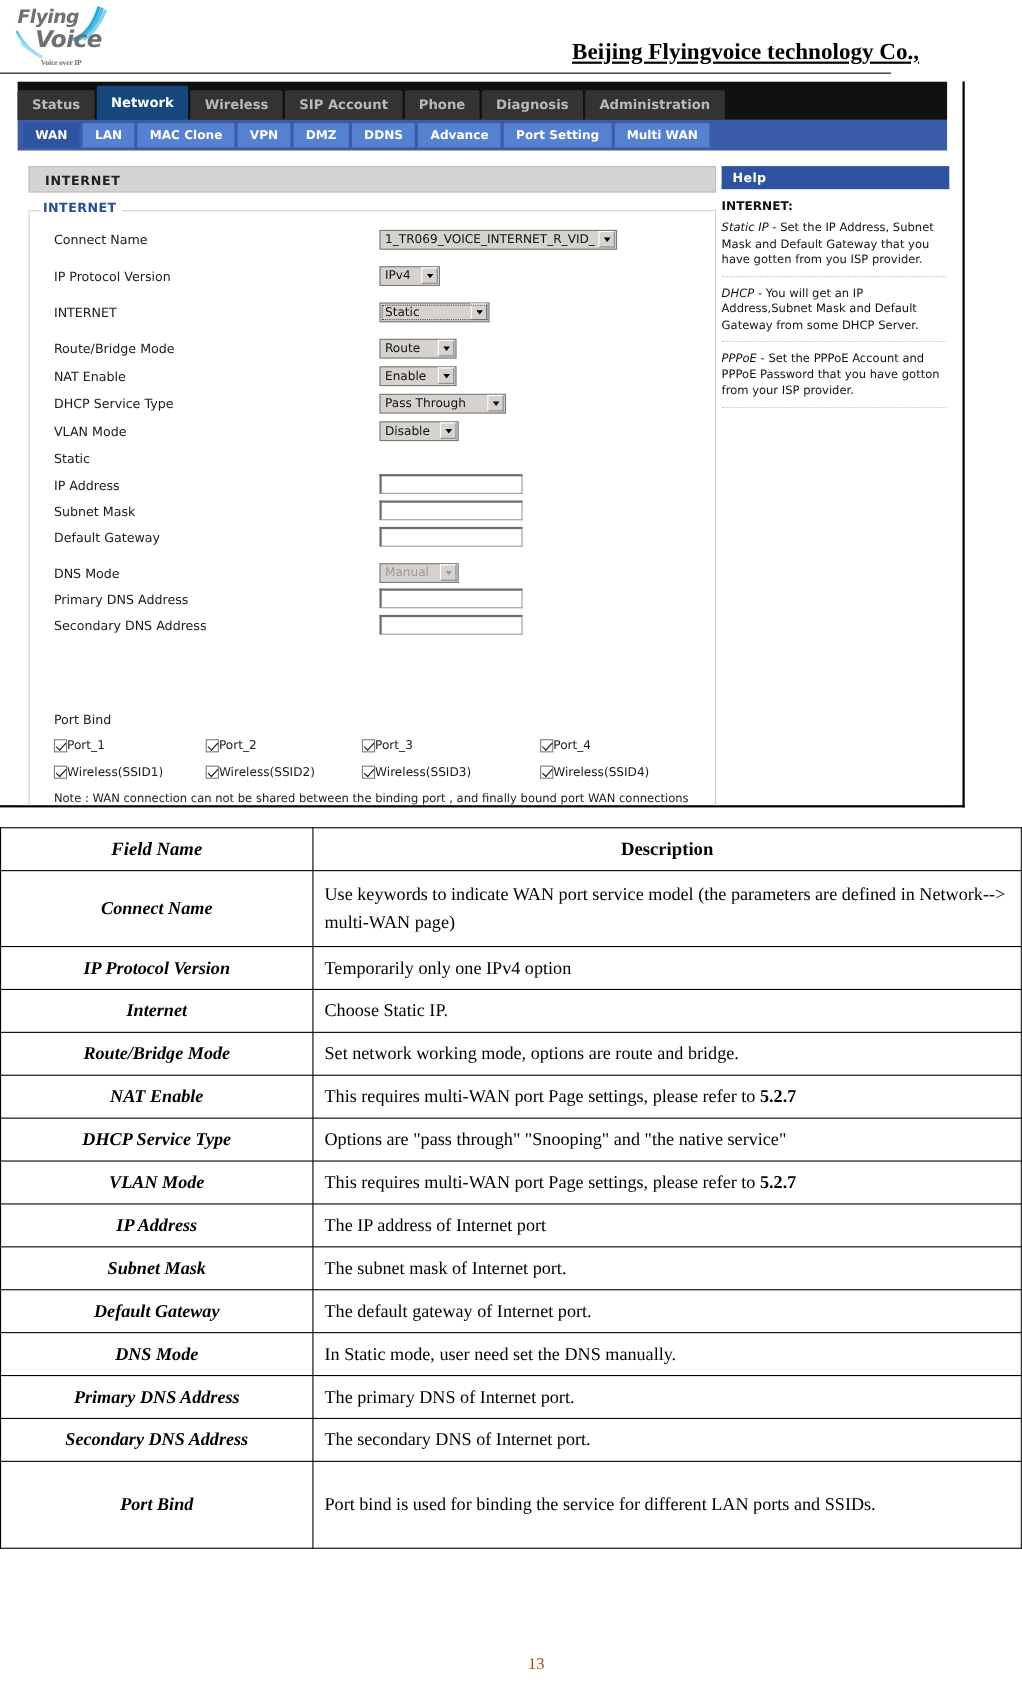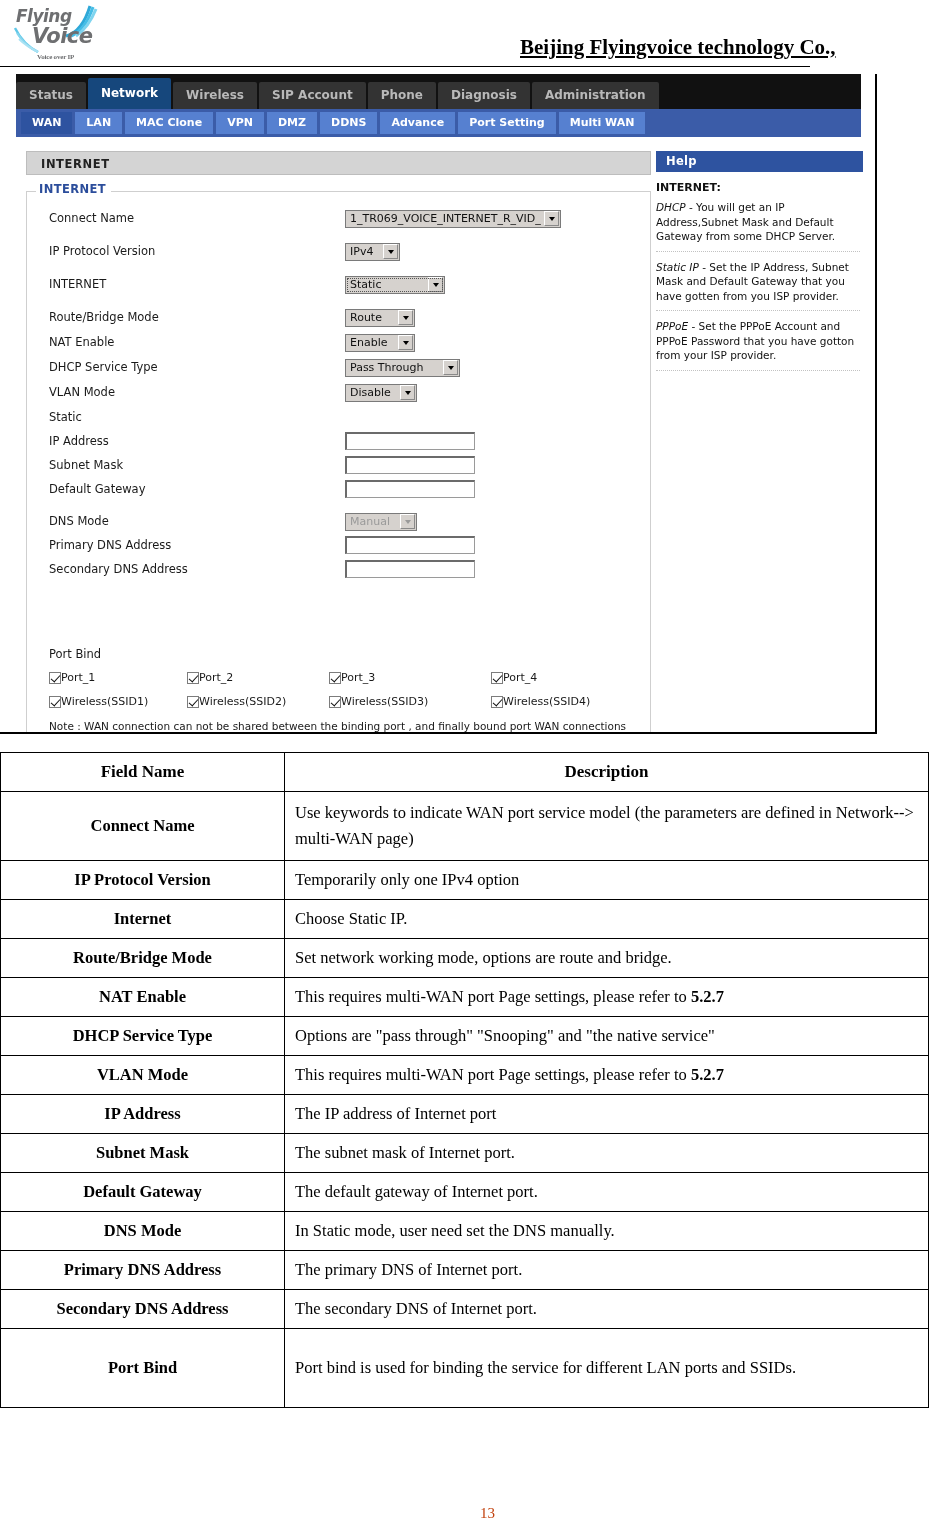--- a/index.html
+++ b/index.html
@@ -683,10 +683,10 @@
       <div id="help-body">
         <div class="help-heading">INTERNET:</div>
         <div class="help-block">
-          <span class="term">DHCP</span><span> - You will get an IP Address,Subnet Mask and Default Gateway from some DHCP Server.</span>
+          <span class="term">Static IP</span><span> - Set the IP Address, Subnet Mask and Default Gateway that you have gotten from you ISP provider.</span>
         </div>
         <div class="help-block">
-          <span class="term">Static IP</span><span> - Set the IP Address, Subnet Mask and Default Gateway that you have gotten from you ISP provider.</span>
+          <span class="term">DHCP</span><span> - You will get an IP Address,Subnet Mask and Default Gateway from some DHCP Server.</span>
         </div>
         <div class="help-block">
           <span class="term">PPPoE</span><span> - Set the PPPoE Account and PPPoE Password that you have gotton from your ISP provider.</span>

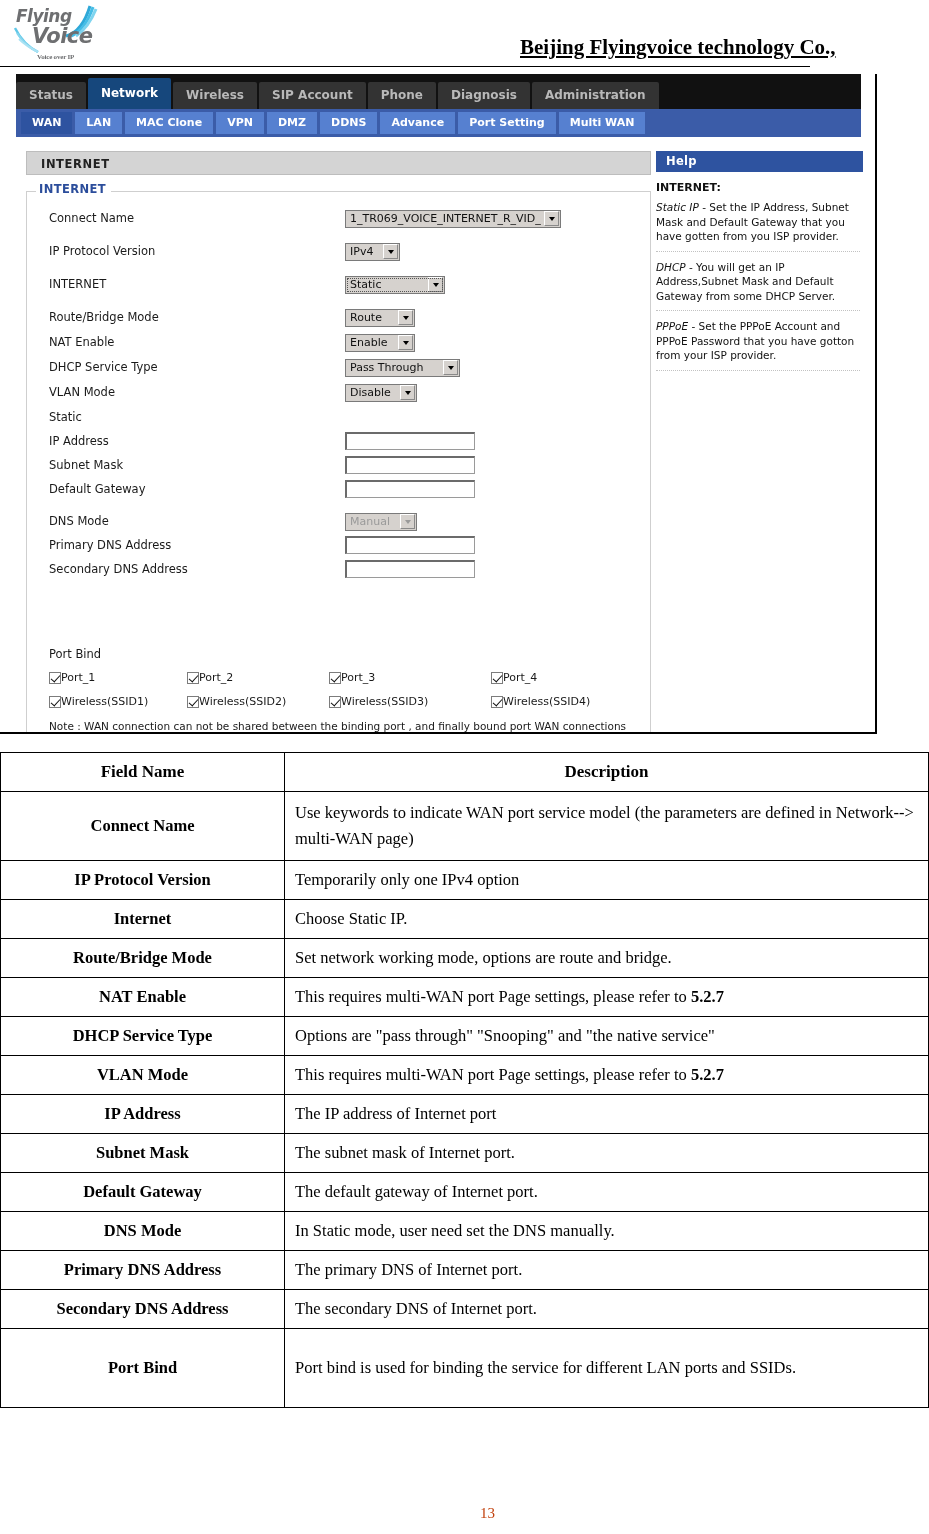--- a/index.html
+++ b/index.html
@@ -396,6 +396,7 @@
     text-align: center;
     font-weight: bold;
     padding: 6px 4px;
+    font-style: italic;
   }
   #desc-table .col-desc {
     text-align: left;

